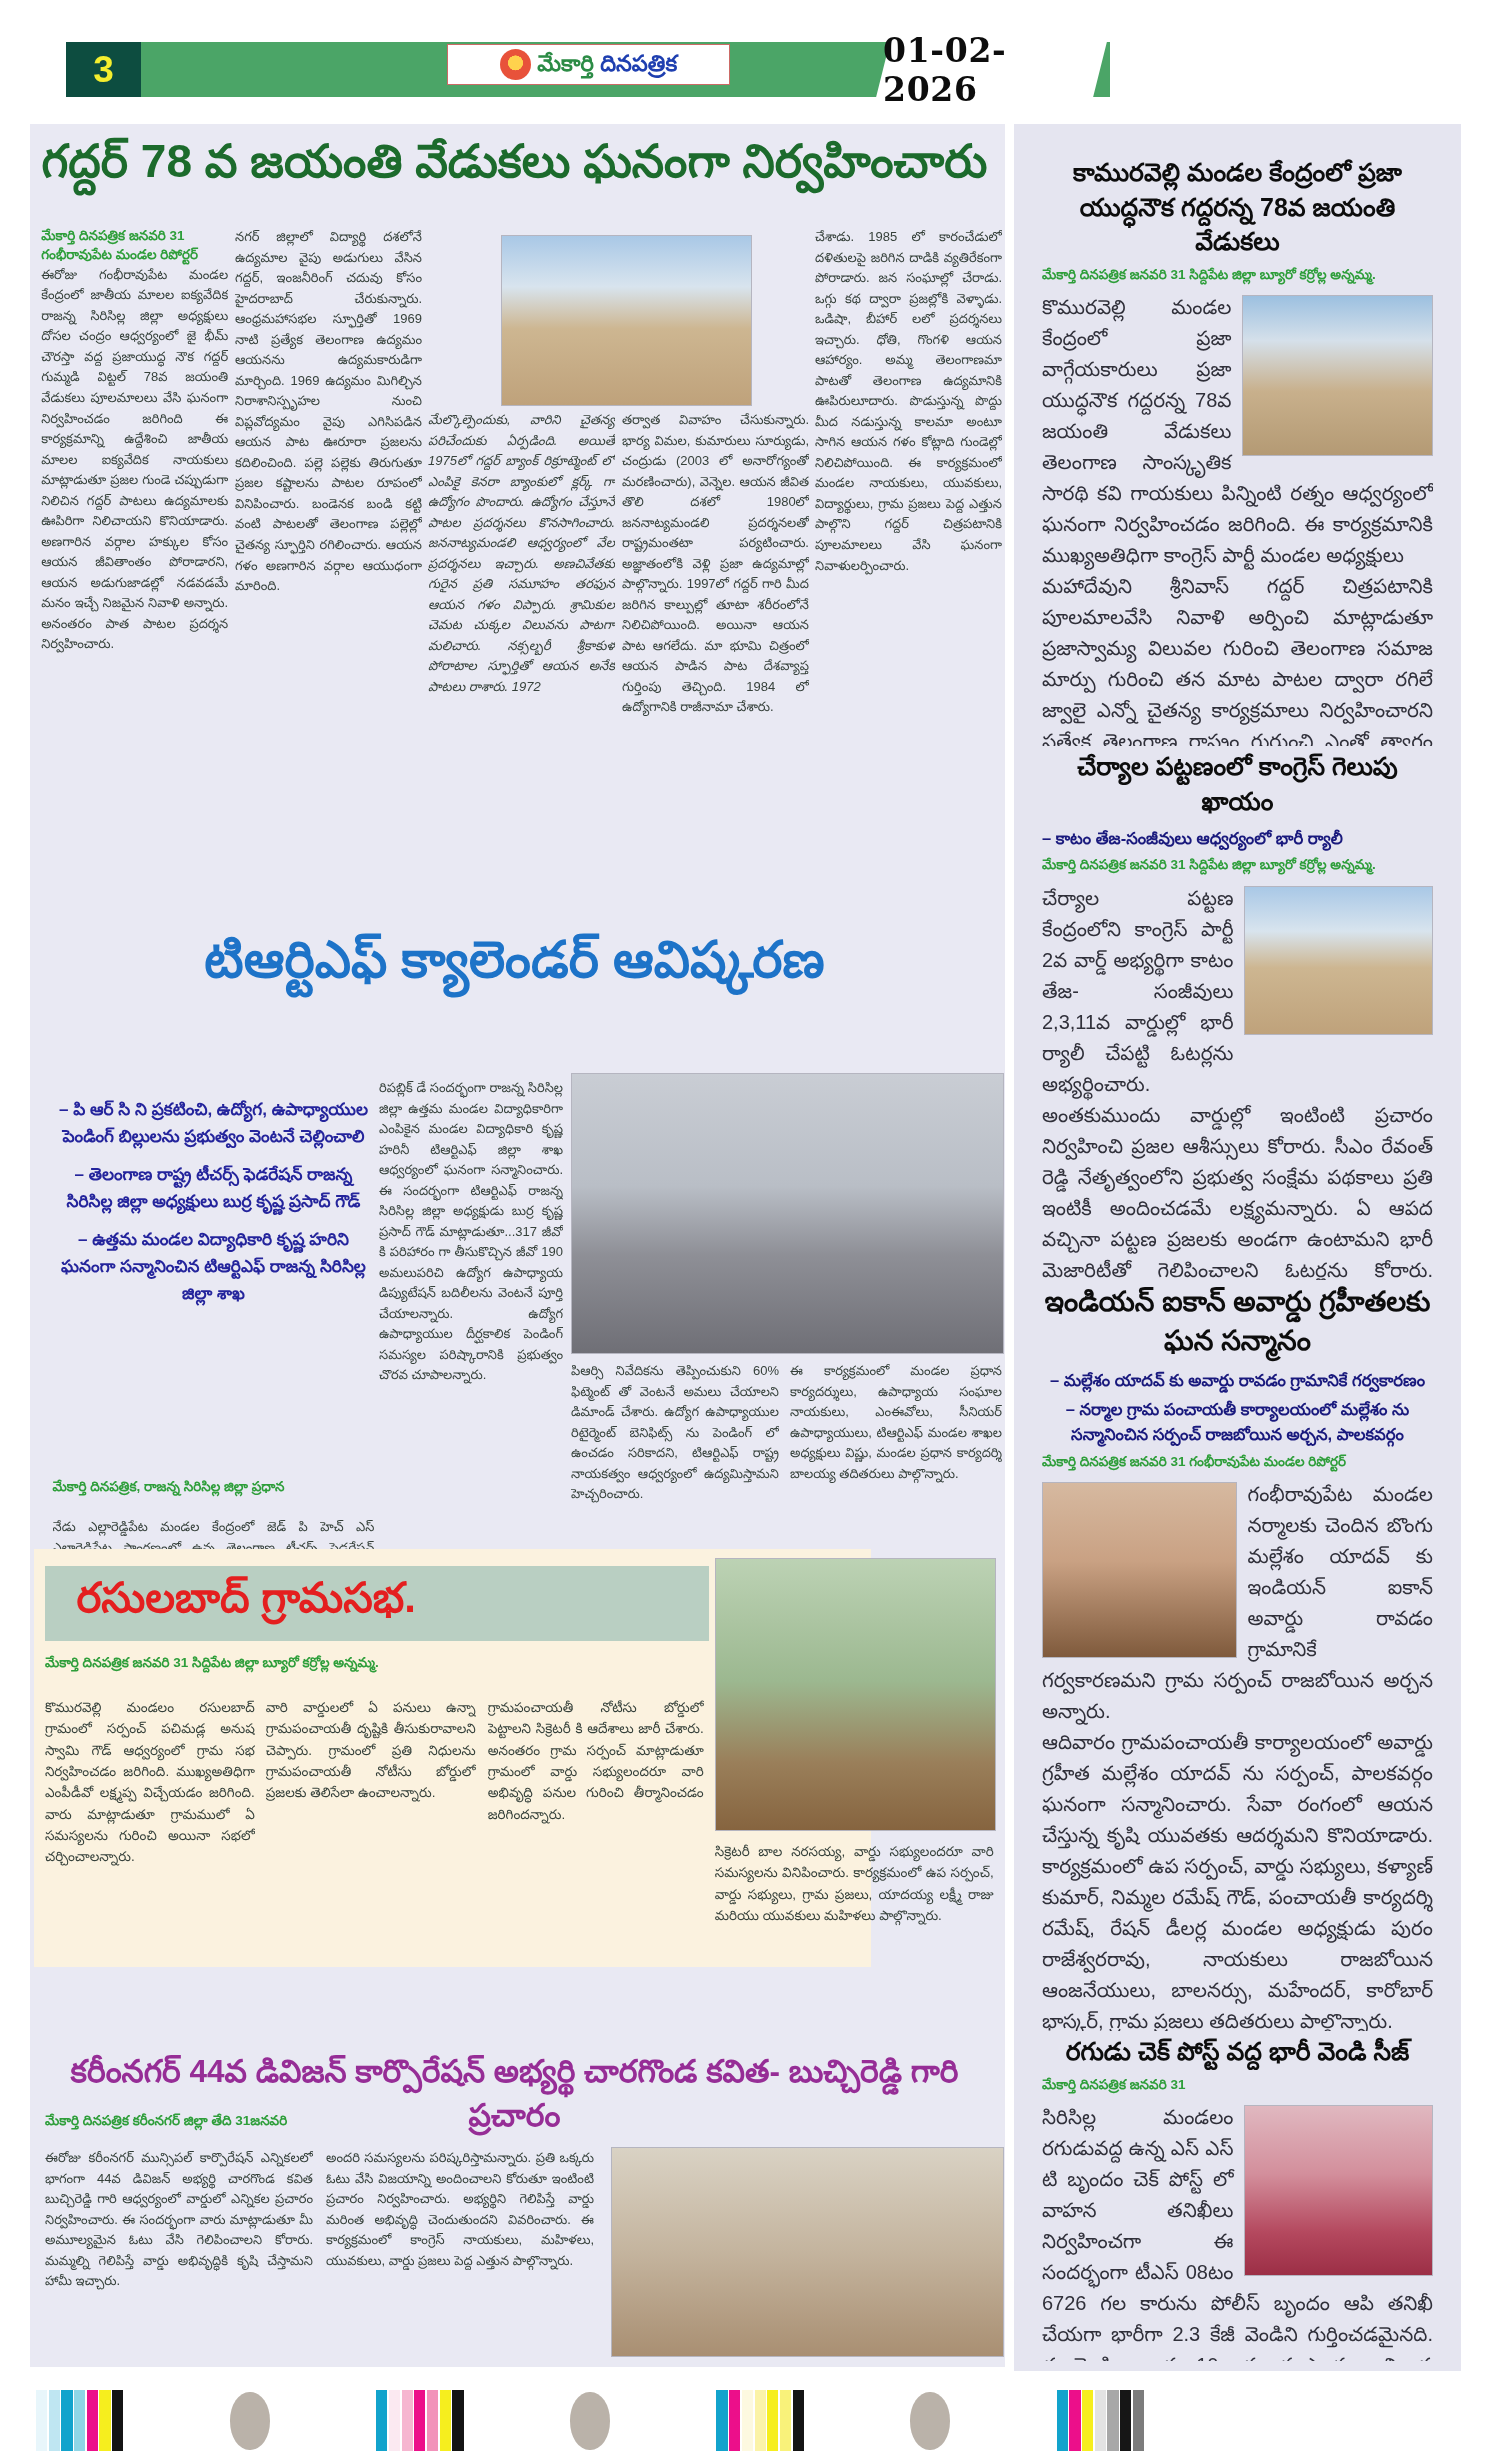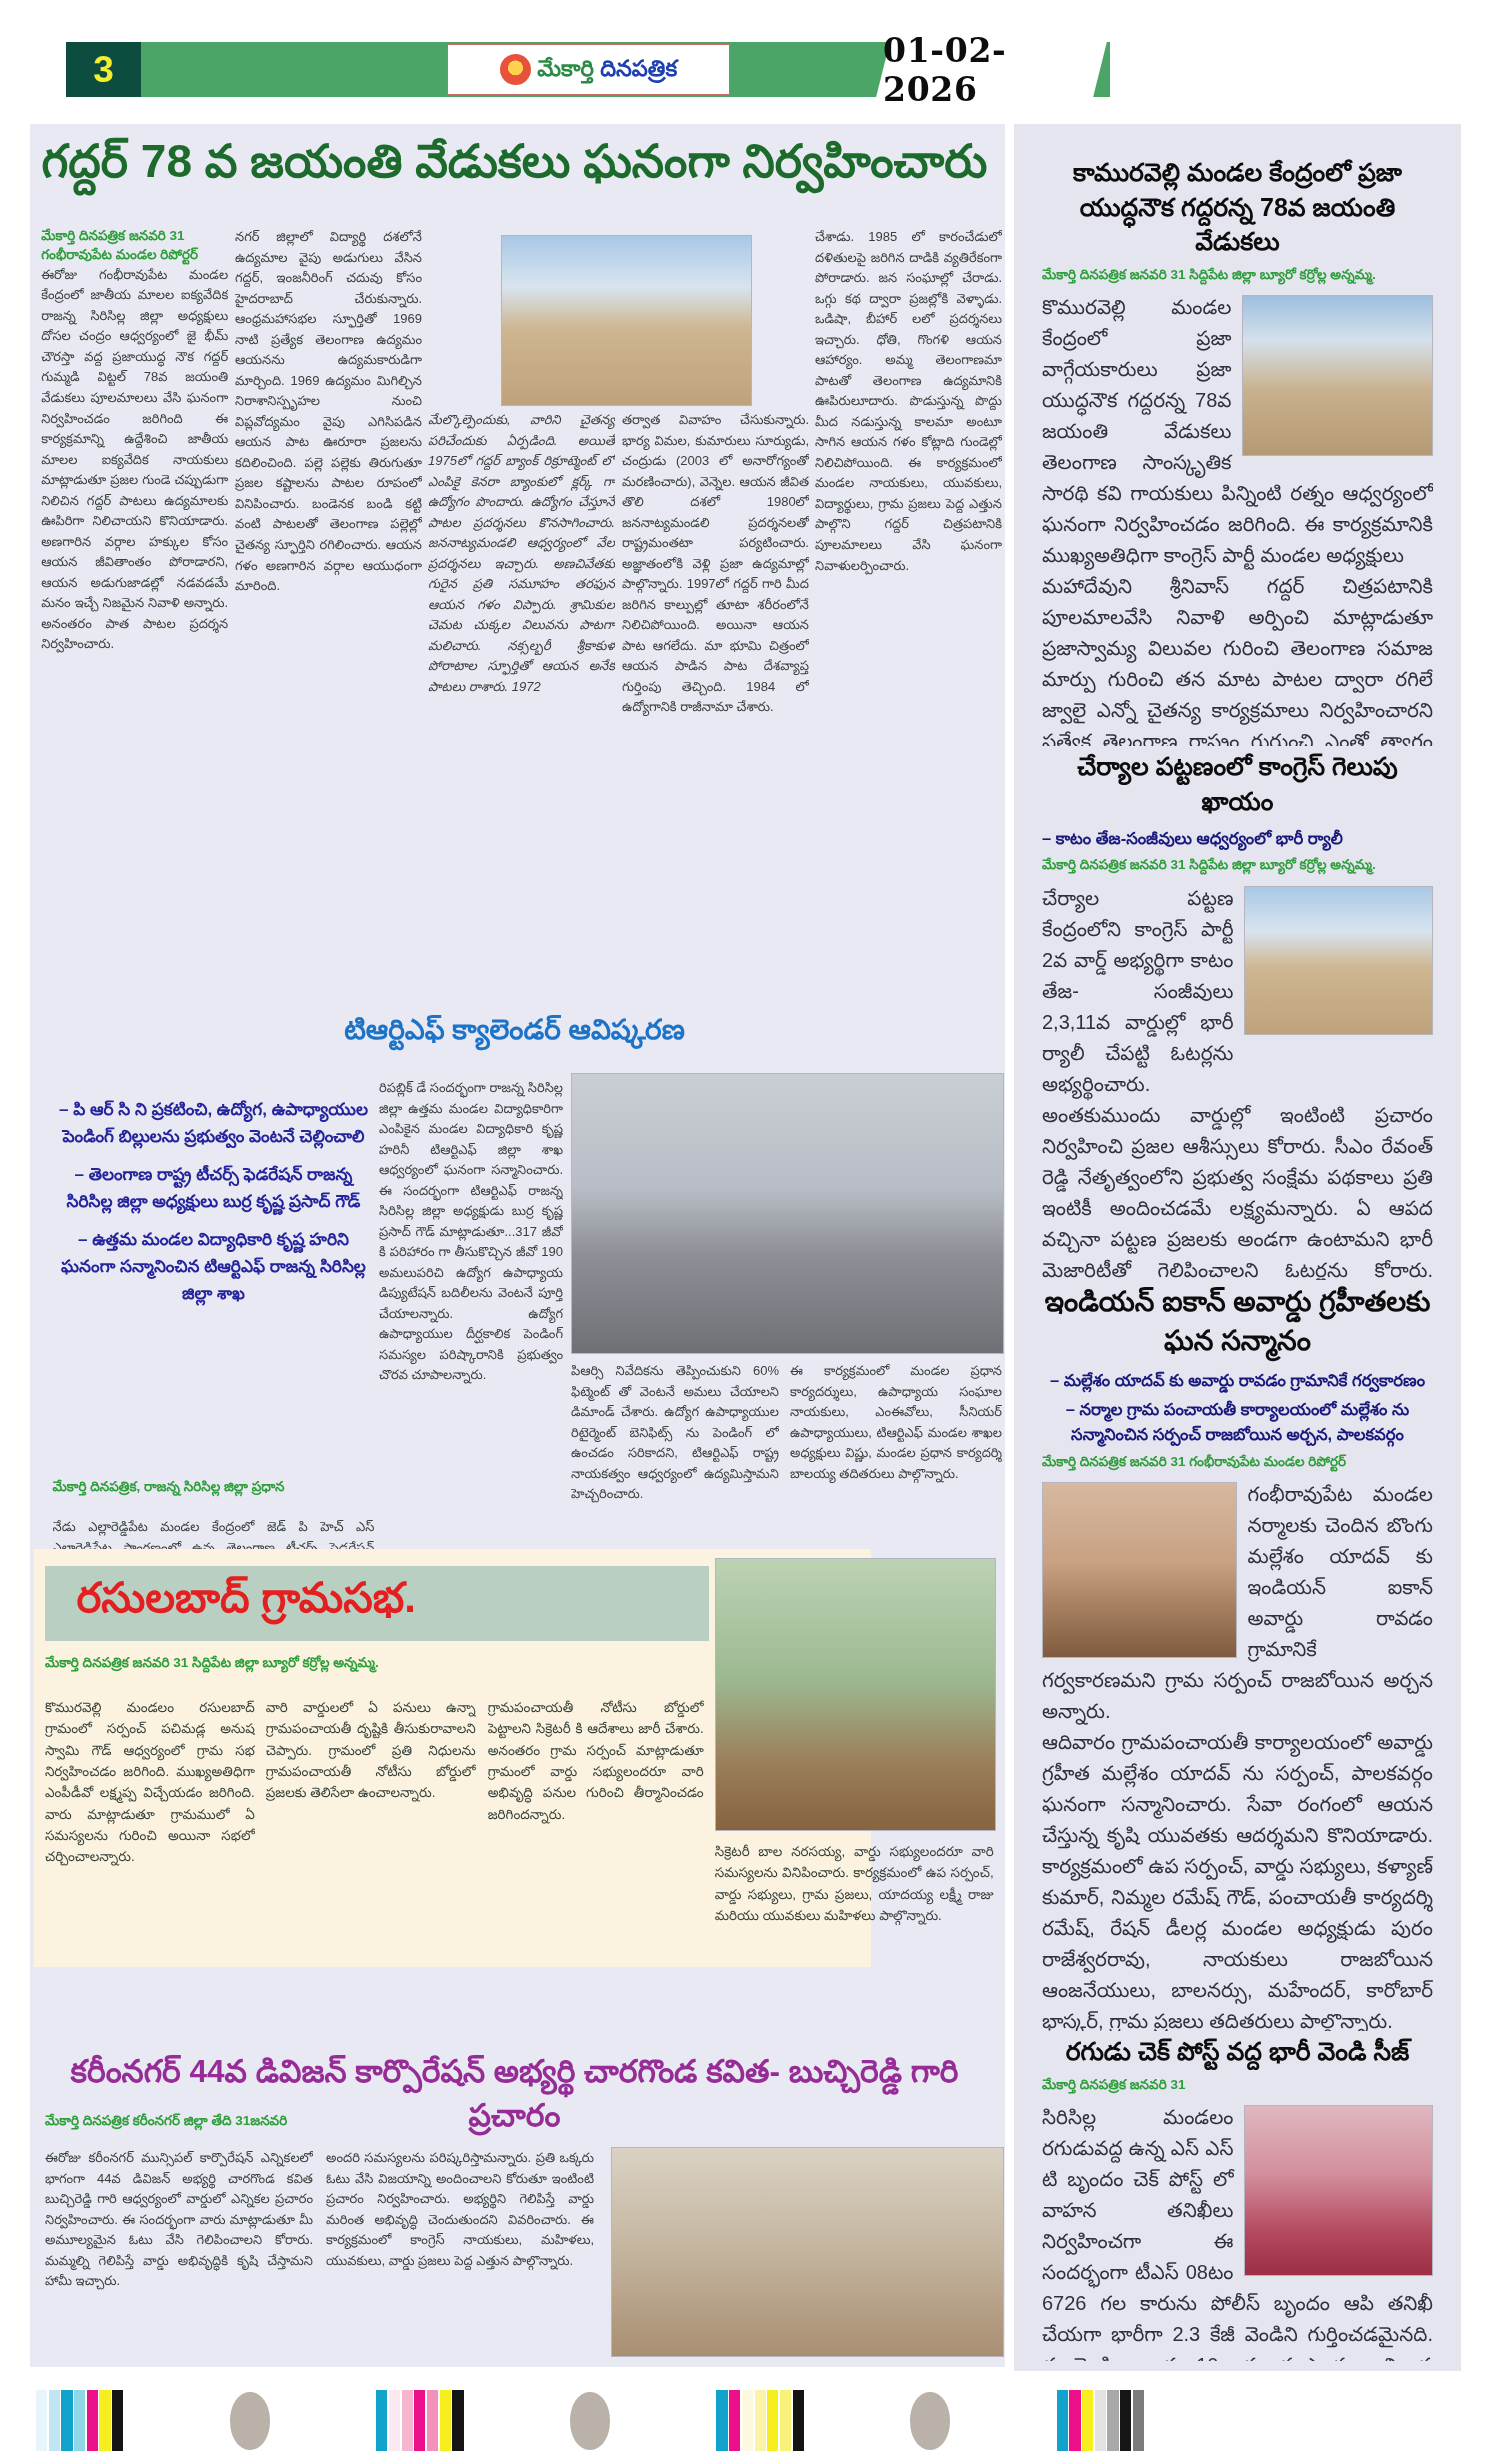--- a/index.html
+++ b/index.html
@@ -10,7 +10,7 @@
   .hdr-bar{position:absolute;left:66px;top:42px;width:1044px;height:55px;background:#4ba567;}
   .hdr-num{position:absolute;left:66px;top:42px;width:75px;height:55px;background:#0d4d40;
            color:#f4ee2e;font-size:37px;font-weight:bold;display:flex;align-items:center;justify-content:center;}
-  .masthead{position:absolute;left:447px;top:44px;width:283px;height:51px;background:#ffffff;
+  .masthead{position:absolute;left:447px;top:44px;width:283px;height:41px;background:#ffffff;
             border:1.5px solid #cc6a66;display:flex;align-items:center;justify-content:center;gap:6px;box-sizing:border-box;}
   .mast-sun{width:31.5px;height:31.5px;border-radius:50%;
             background:radial-gradient(circle at 50% 45%, #ffd24d 0 32%, #e8523a 33% 70%, #c03a28 100%);}

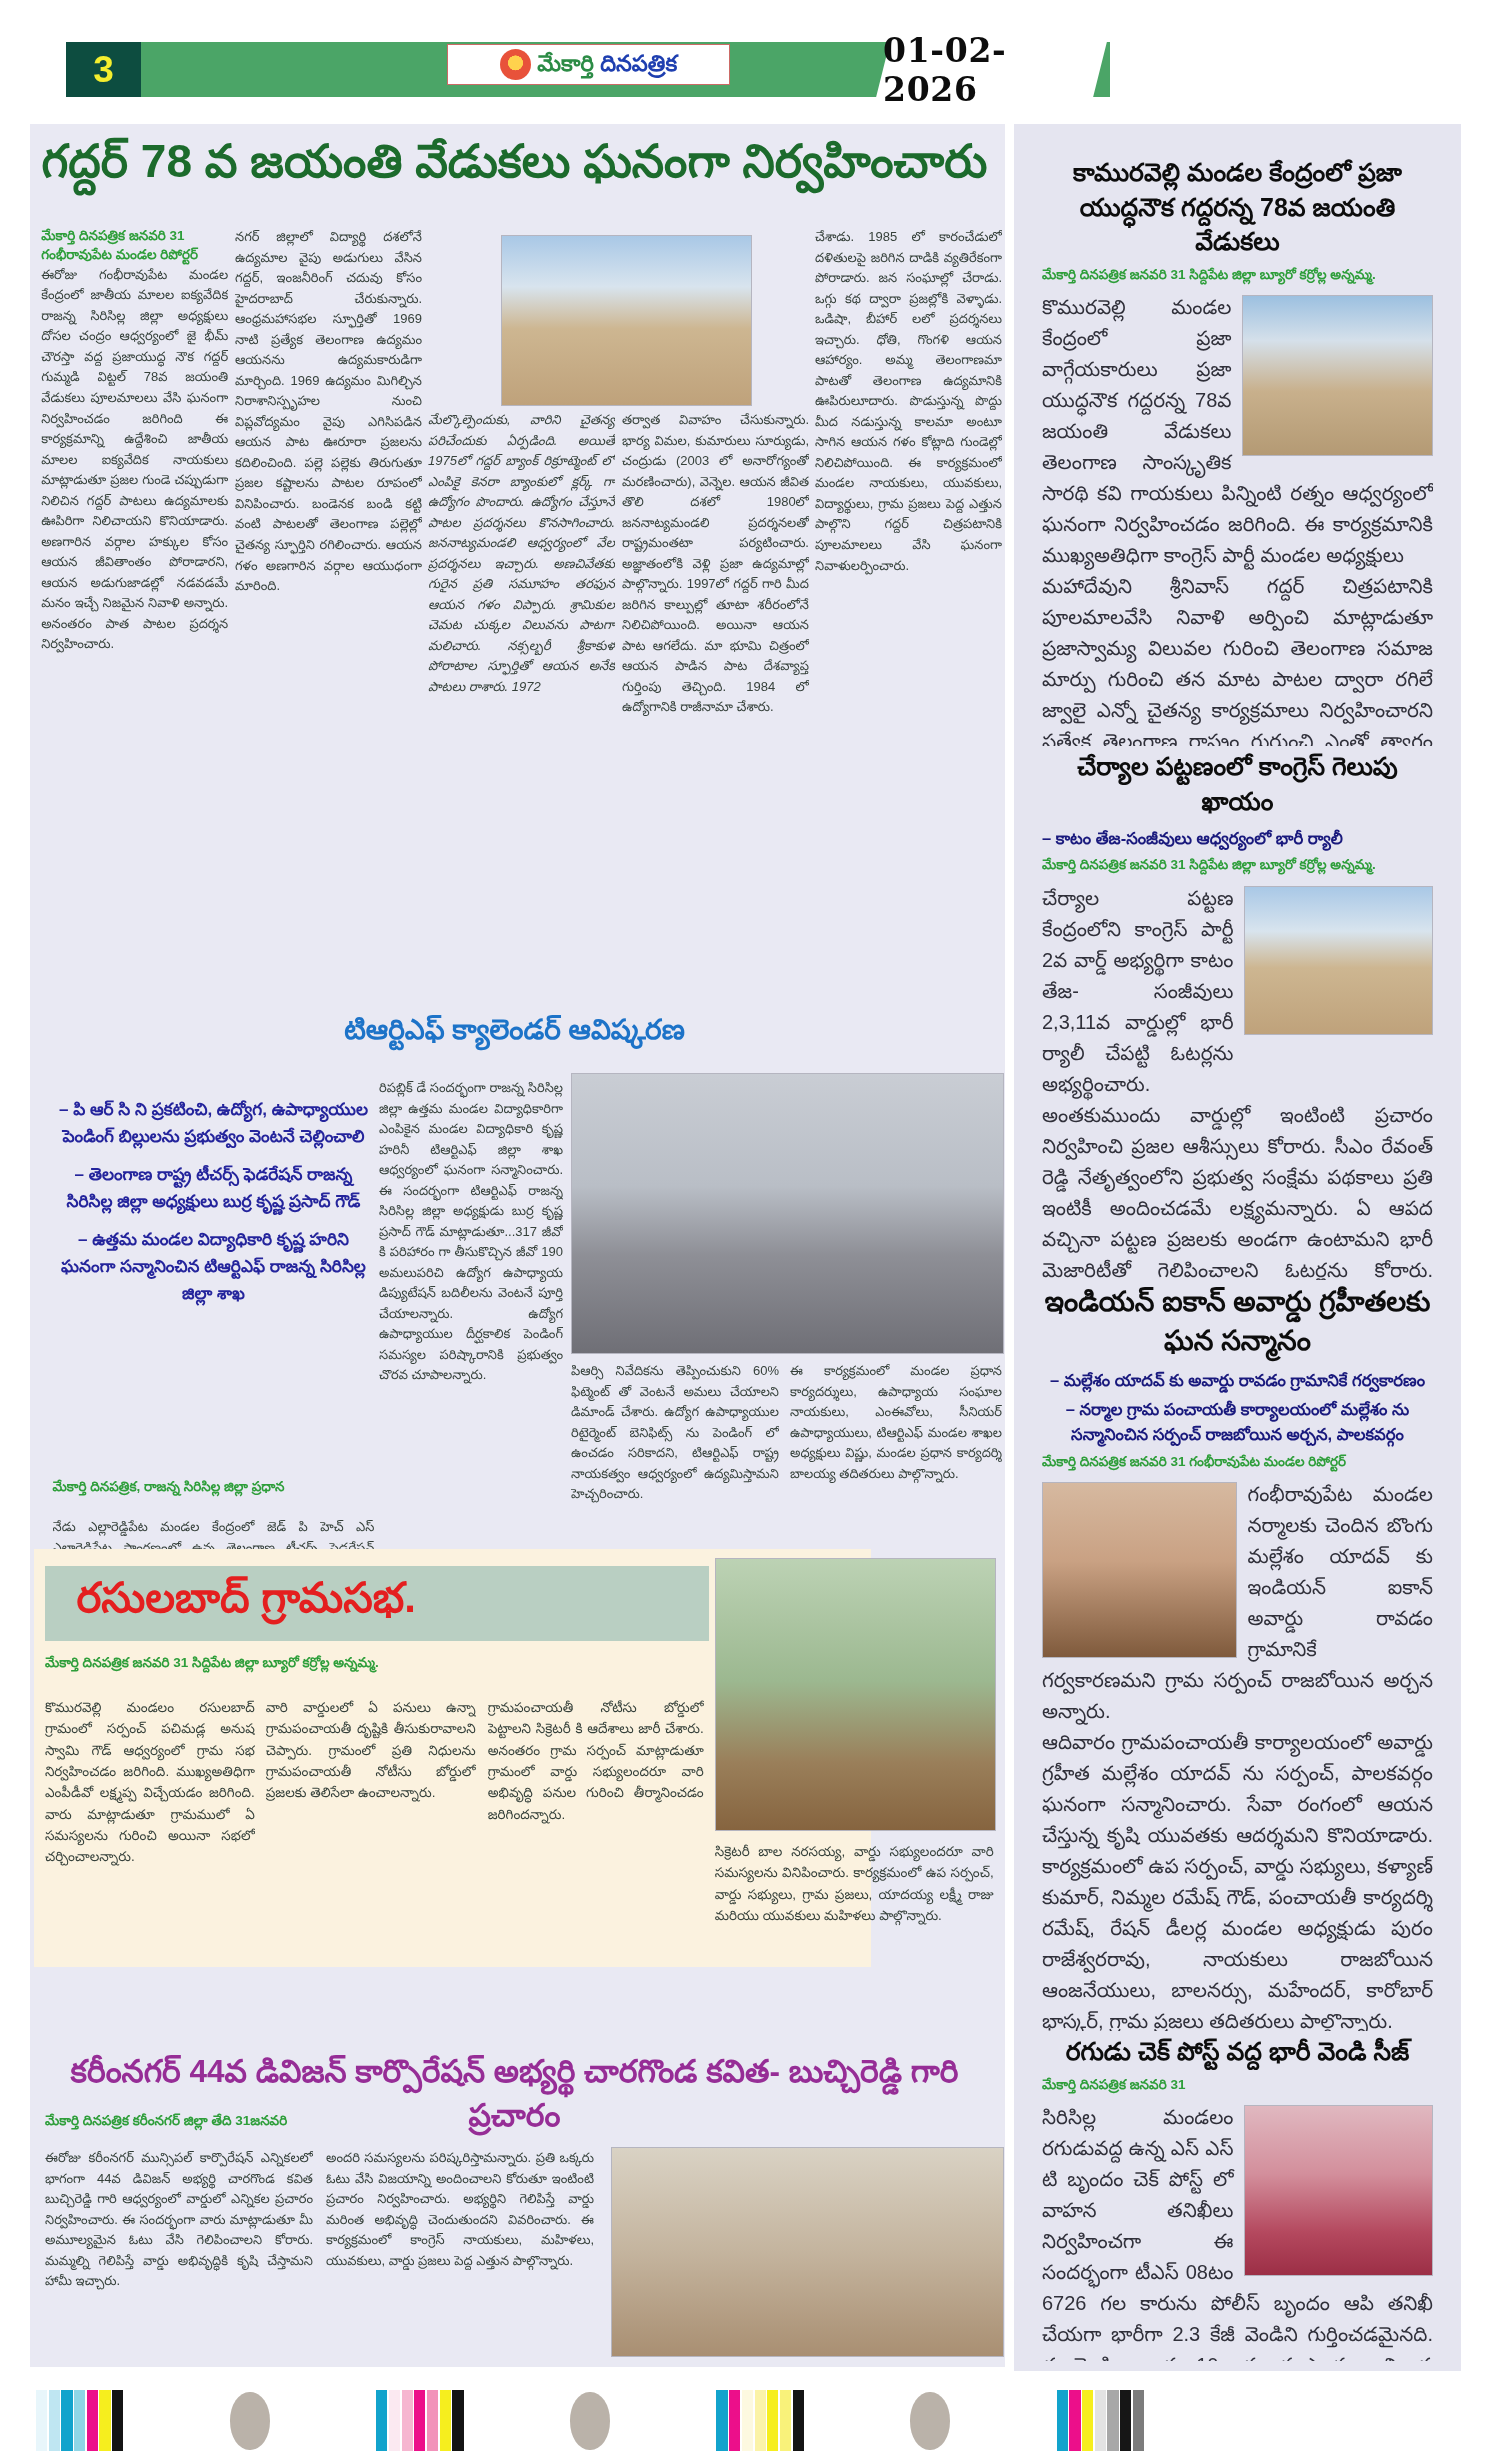--- a/index.html
+++ b/index.html
@@ -47,7 +47,7 @@
   .photo1{position:absolute;left:471px;top:111px;width:249px;height:169px;}
 
   
-  .trtf-head{position:absolute;left:7.5px;top:890px;width:954px;margin:0;font-size:28px;font-weight:bold;
+  .trtf-head{position:absolute;left:7.5px;top:806px;width:954px;margin:0;font-size:51px;font-weight:bold;
              color:#1d73c8;text-align:center;}
   .trtf-bullets{position:absolute;left:22.5px;top:972px;width:322px;color:#24249c;
                 font-size:17px;font-weight:bold;text-align:center;line-height:1.6;}

